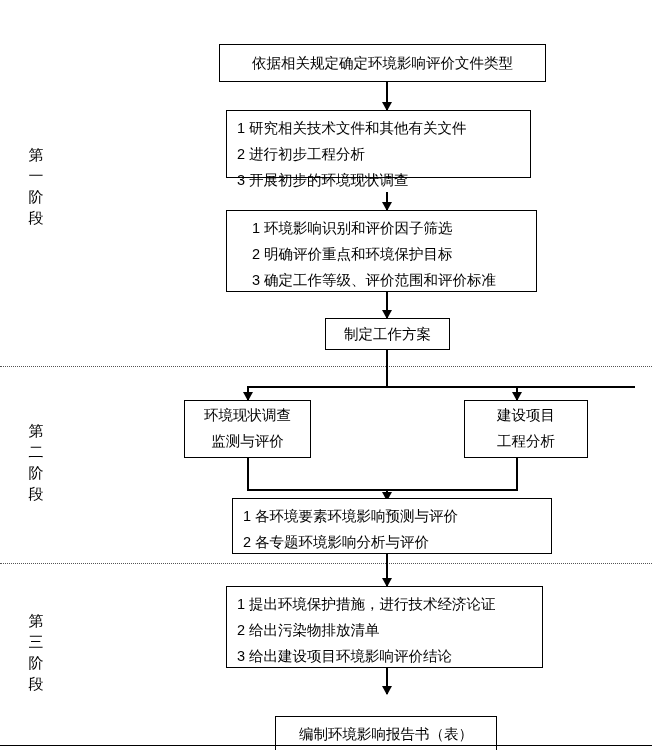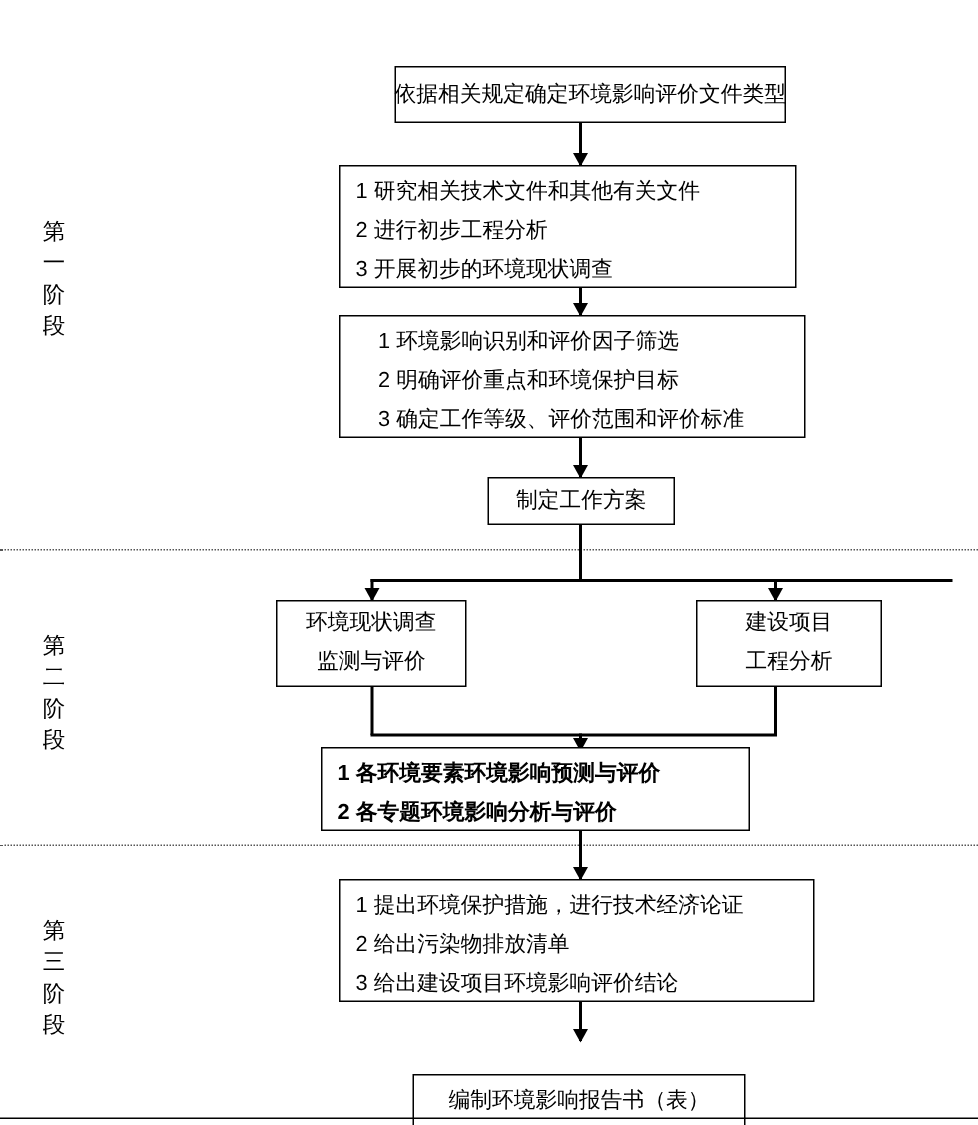--- a/index.html
+++ b/index.html
@@ -102,7 +102,7 @@
 阶
 段</div>
 
-  <div class="box center" style="left:219px; top:44px; width:261px; height:38px;margin-left:44px;">
+  <div class="box center" style="left:219px; top:44px; width:327px; height:38px;">
     <span class="line">依据相关规定确定环境影响评价文件类型</span>
   </div>
 

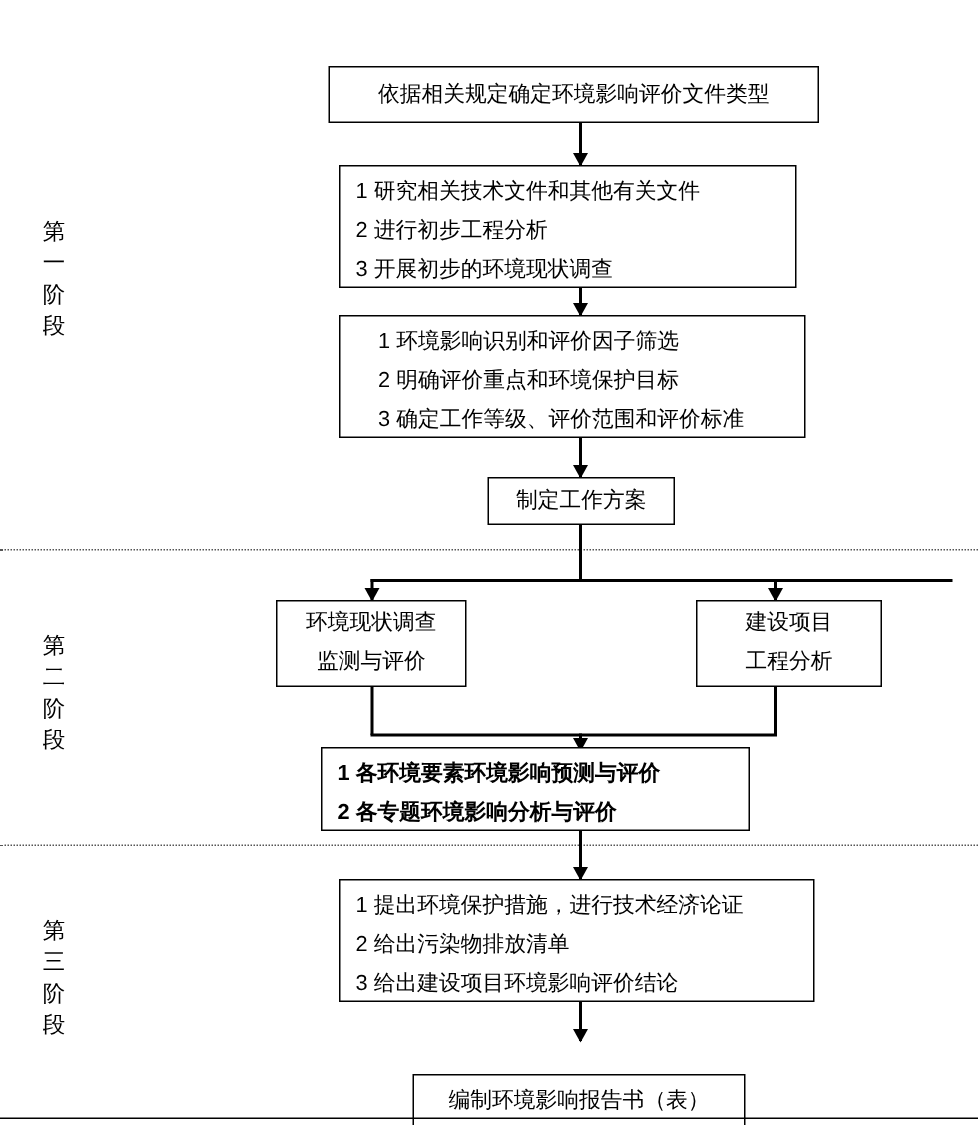--- a/index.html
+++ b/index.html
@@ -110,7 +110,7 @@
     <span class="head"></span>
   </div>
 
-  <div class="box" style="left:226px; top:110px; width:305px; height:82px;">
+  <div class="box" style="left:226px; top:110px; width:305px; height:68px;">
     <div class="line">1 研究相关技术文件和其他有关文件</div>
     <div class="line">2 进行初步工程分析</div>
     <div class="line">3 开展初步的环境现状调查</div>

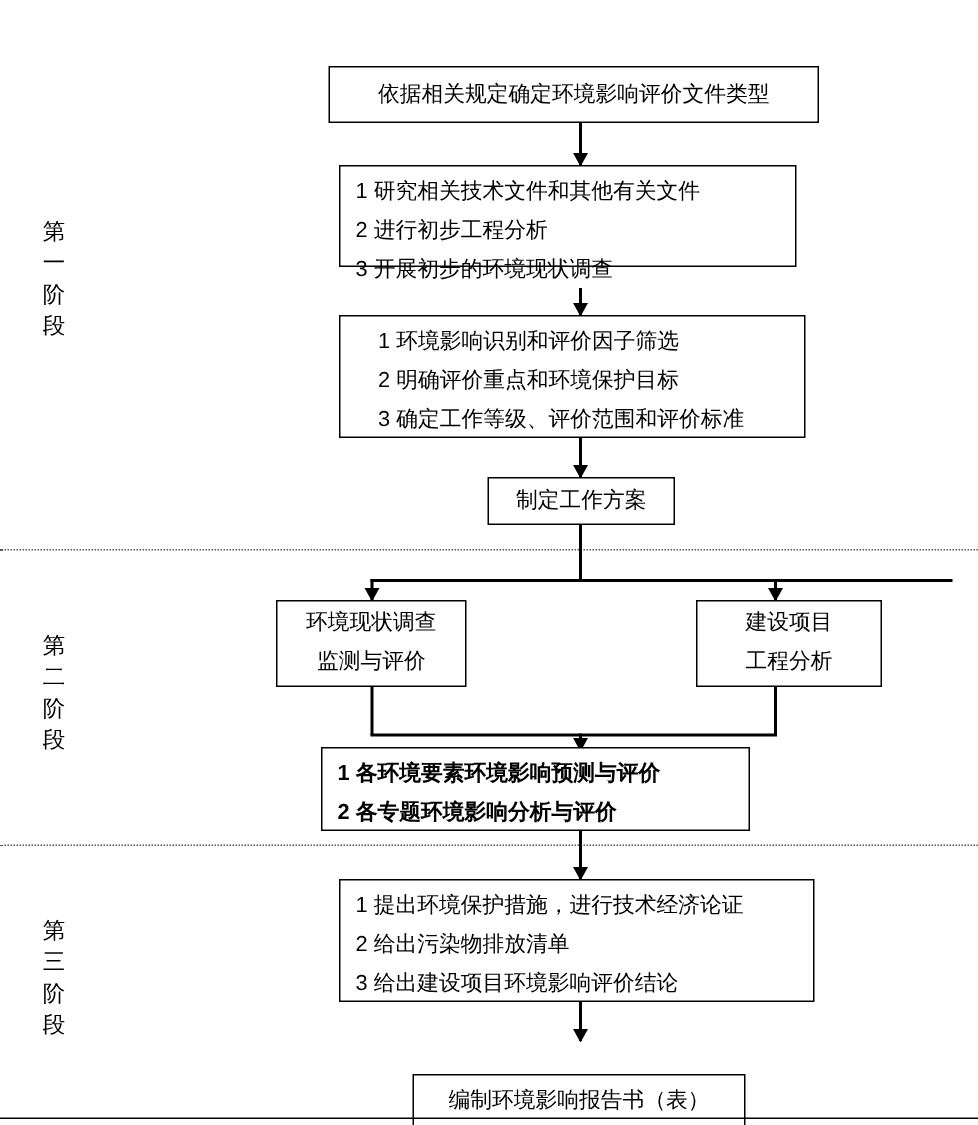--- a/index.html
+++ b/index.html
@@ -162,7 +162,7 @@
     <span class="head"></span>
   </div>
 
-  <div class="box" style="left:214px; top:498px; width:286px; height:56px;font-weight:bold;">
+  <div class="box" style="left:232px; top:498px; width:320px; height:56px;">
     <div class="line">1 各环境要素环境影响预测与评价</div>
     <div class="line">2 各专题环境影响分析与评价</div>
   </div>

